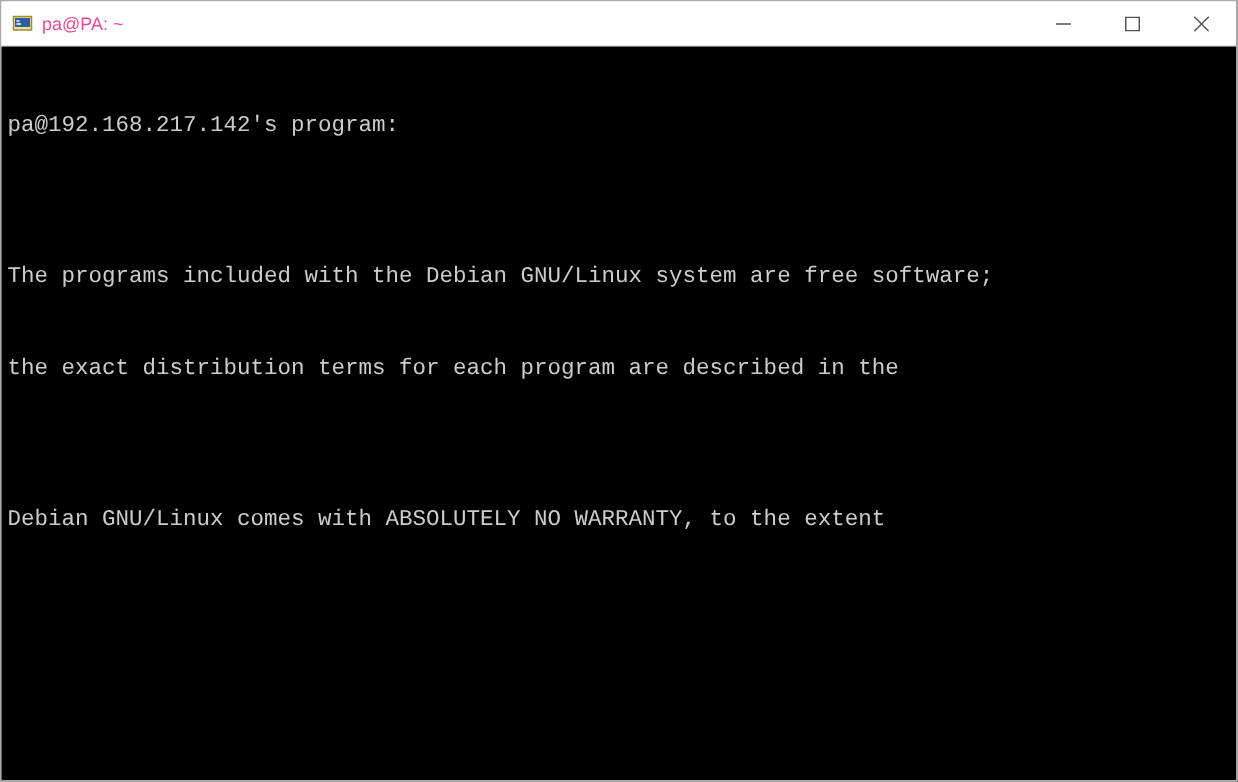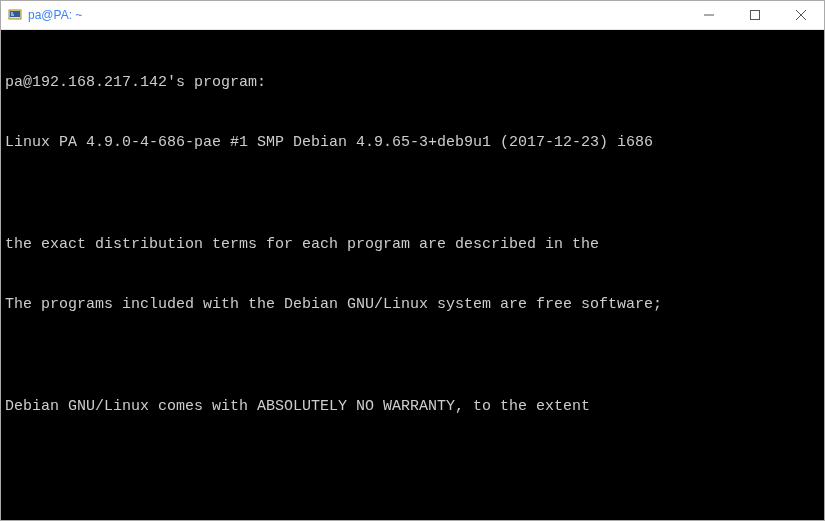--- a/index.html
+++ b/index.html
@@ -41,7 +41,7 @@
     }
     .titlebar-title {
       font-size: 12px;
-      color: #3b82f6;
+      color: #ec4899;
       flex: 1;
     }
     .titlebar-controls {

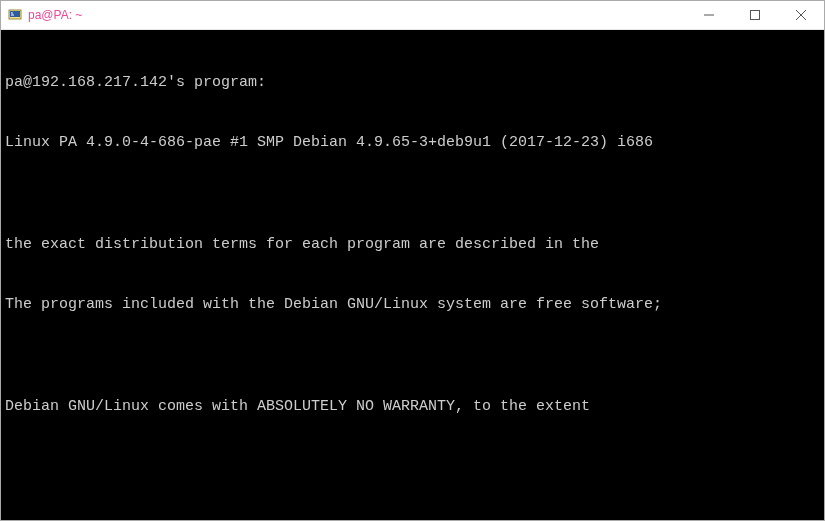--- a/index.html
+++ b/index.html
@@ -115,7 +115,6 @@
 
   <div class="terminal">
     <span class="line">pa@192.168.217.142's program:</span>
-    <span class="line">Linux PA 4.9.0-4-686-pae #1 SMP Debian 4.9.65-3+deb9u1 (2017-12-23) i686</span>
     <span class="line"></span>
     <span class="line">the exact distribution terms for each program are described in the</span>
     <span class="line">The programs included with the Debian GNU/Linux system are free software;</span>

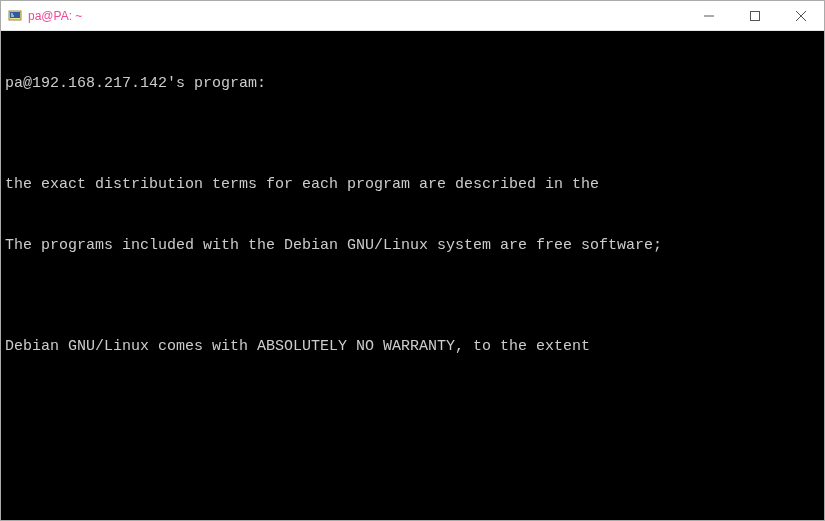--- a/index.html
+++ b/index.html
@@ -116,8 +116,8 @@
   <div class="terminal">
     <span class="line">pa@192.168.217.142's program:</span>
     <span class="line"></span>
+    <span class="line">The programs included with the Debian GNU/Linux system are free software;</span>
     <span class="line">the exact distribution terms for each program are described in the</span>
-    <span class="line">The programs included with the Debian GNU/Linux system are free software;</span>
     <span class="line"></span>
     <span class="line">Debian GNU/Linux comes with ABSOLUTELY NO WARRANTY, to the extent</span>
     

